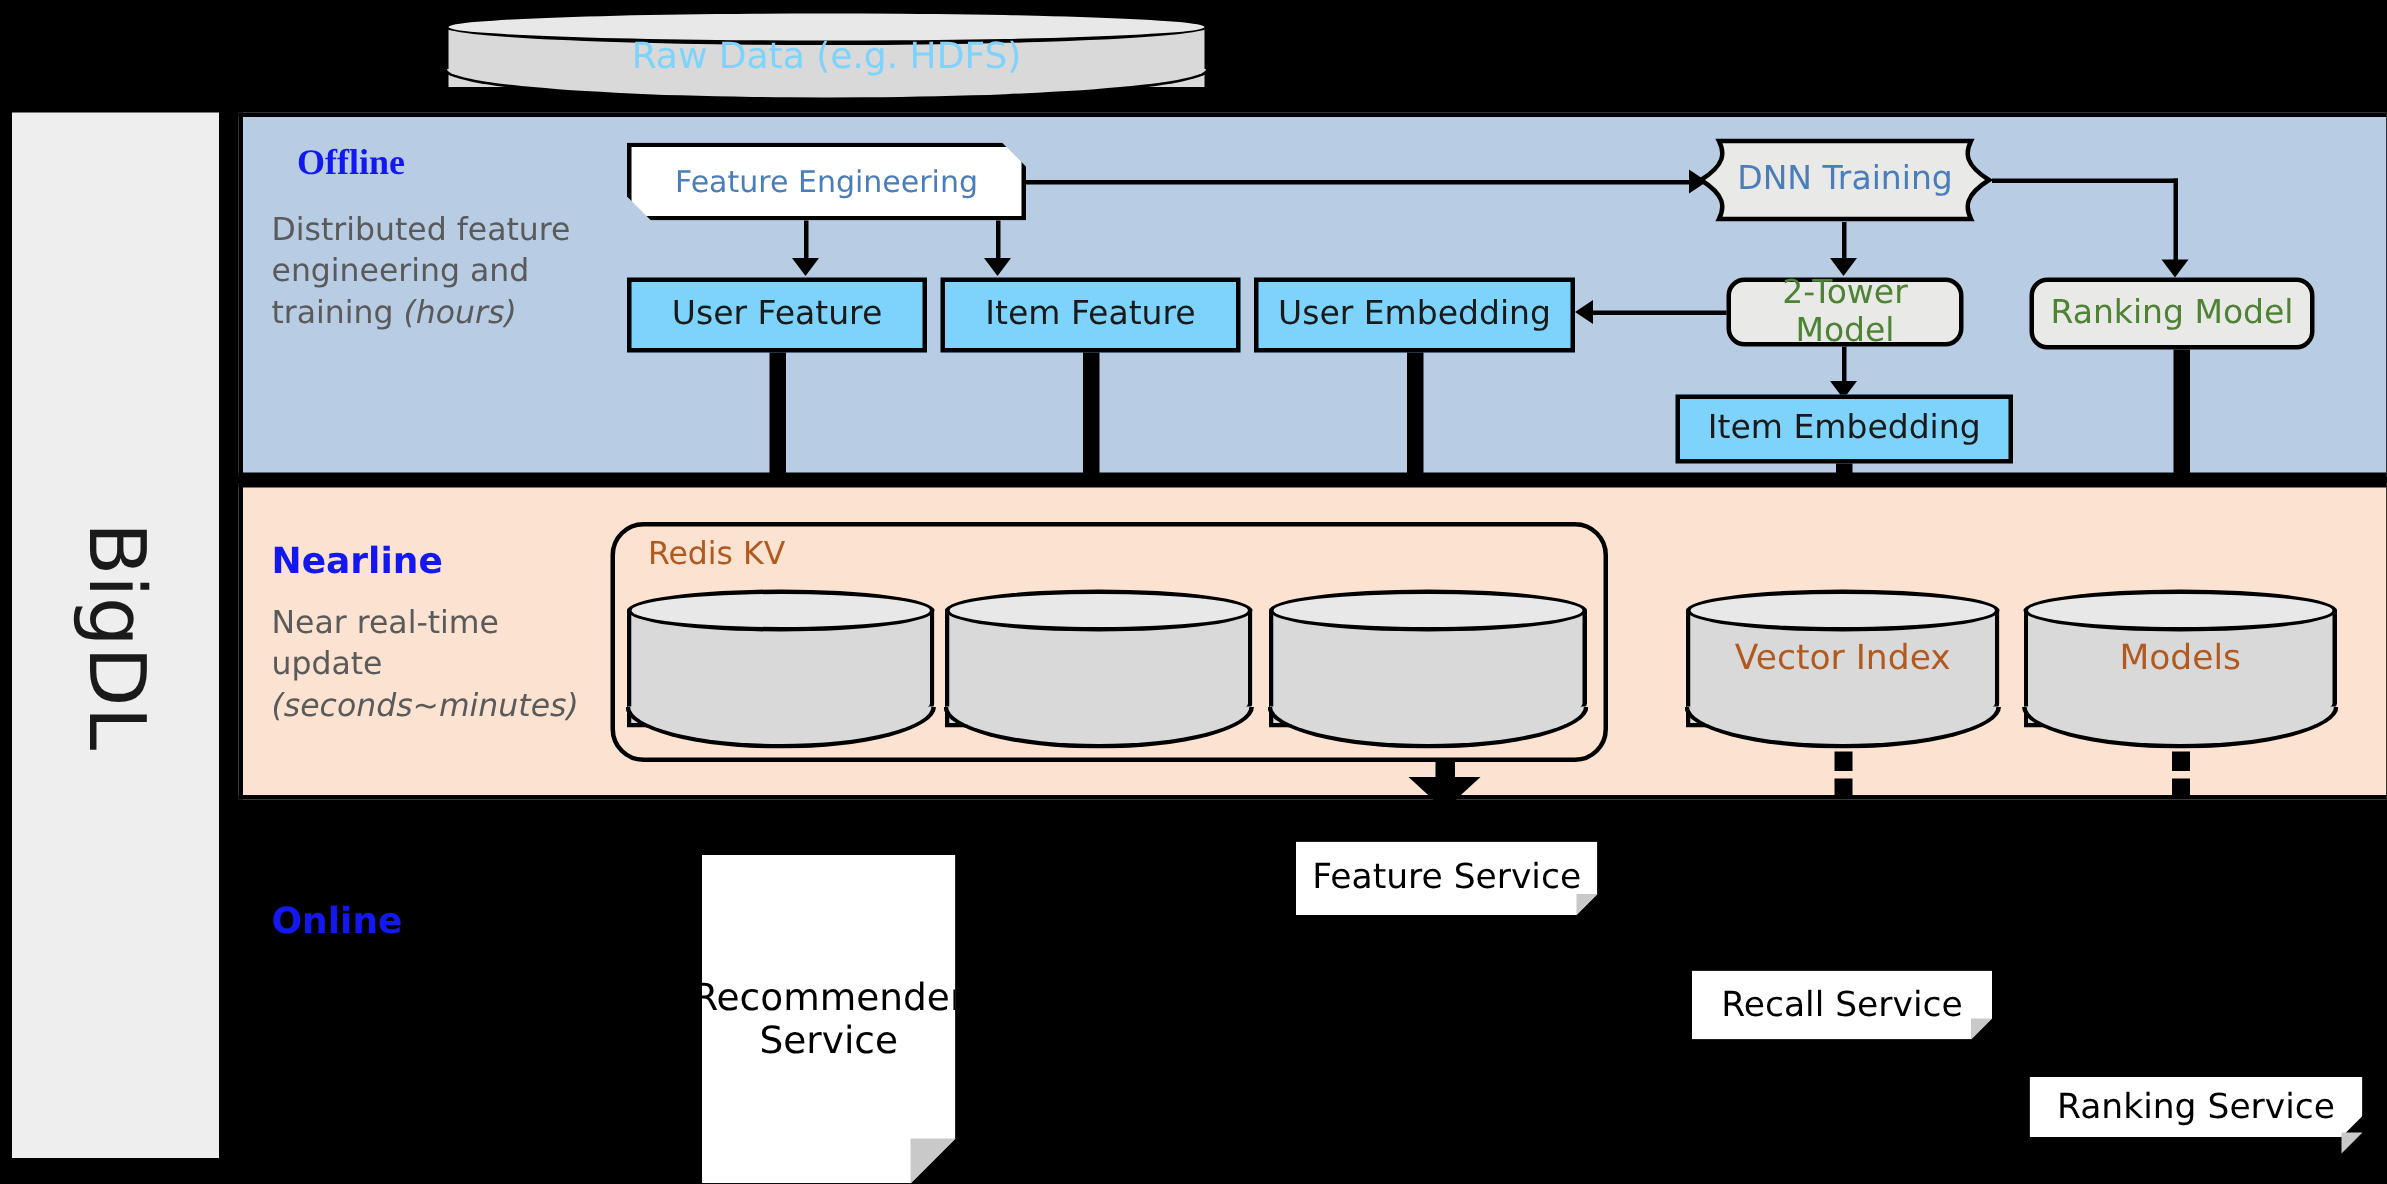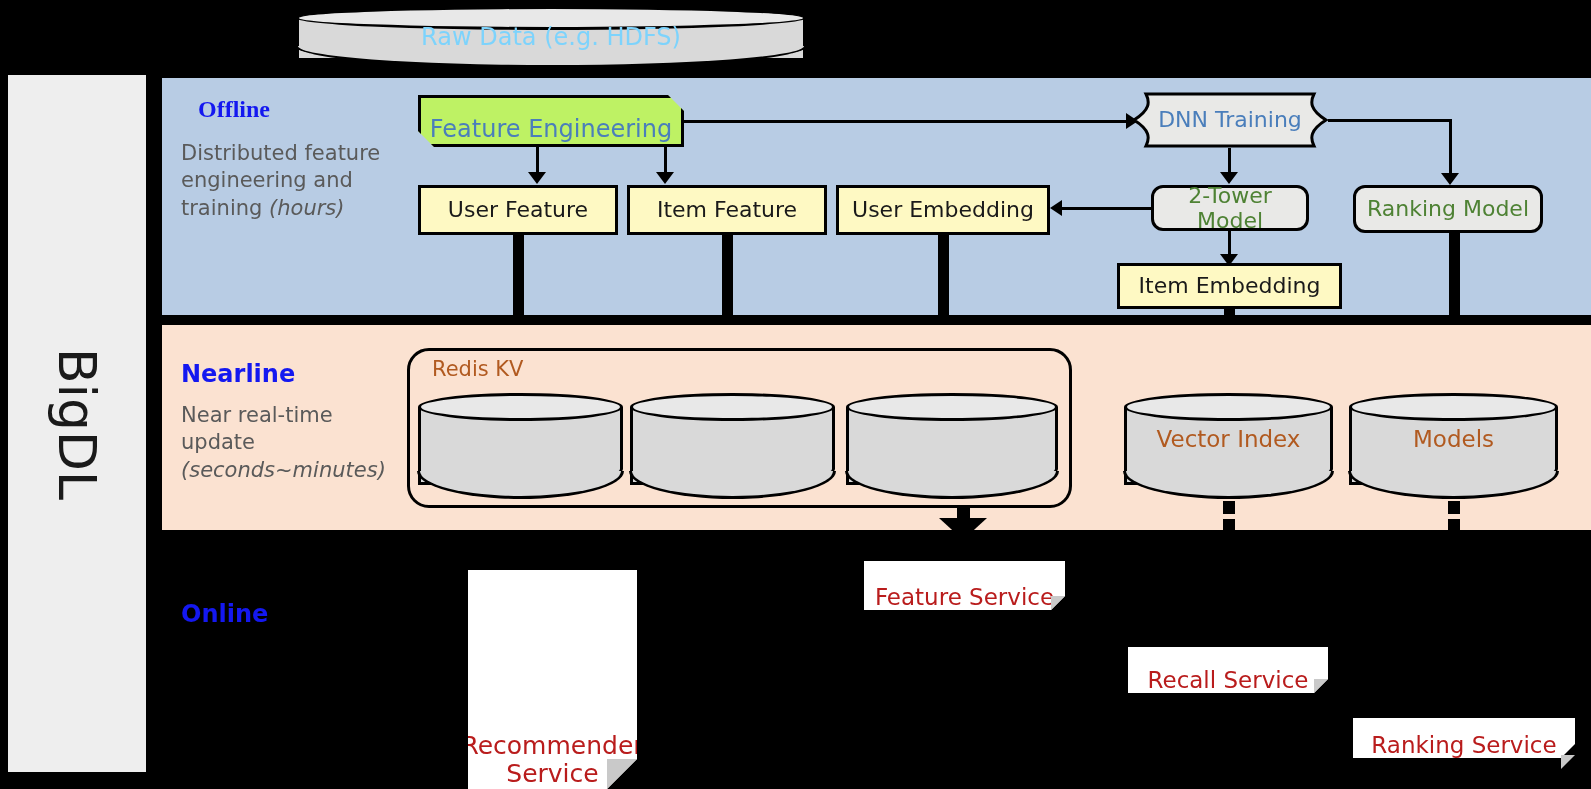--- a/index.html
+++ b/index.html
@@ -75,12 +75,11 @@
 
   
   .box-clip {
-    background:#bef264;
-    border:3px solid #000;
-    font-size:24px;
+    background:#ffffff;
+    border:3px solid #000;
+    font-size:20px;
     color:#4a7ebb;
     clip-path: polygon(0 0, calc(100% - 16px) 0, 100% 16px, 100% 100%, 16px 100%, 0 calc(100% - 16px));
-    align-items: flex-end;
   }
 
   

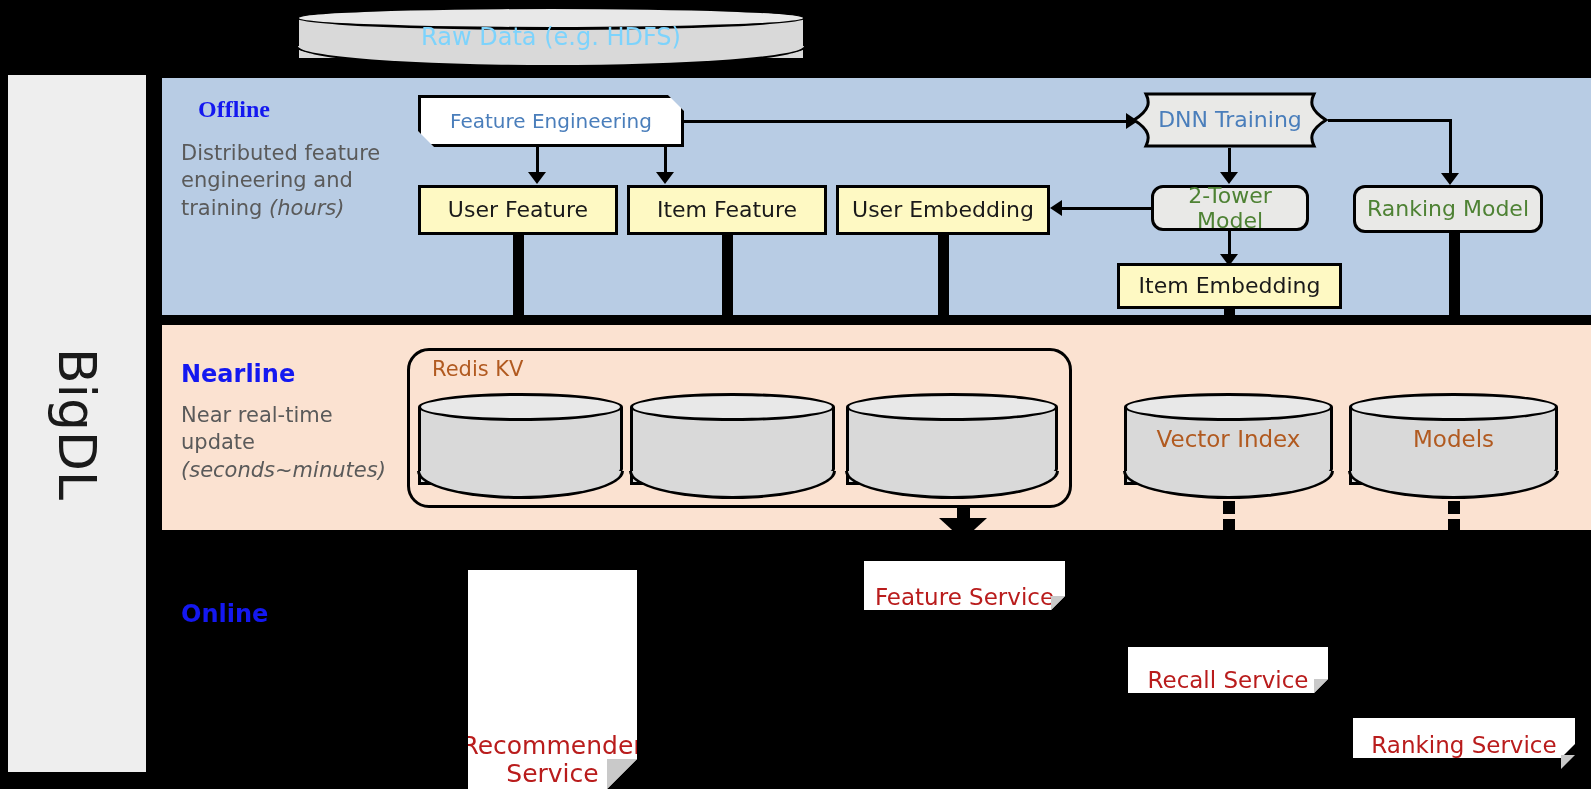--- a/index.html
+++ b/index.html
@@ -58,7 +58,7 @@
 
   
   .box-grey {
-    background:#fef9c3;
+    background:#7dd3fc;
     border:3px solid #000;
     color:#1a1a1a;
     font-size:22px;

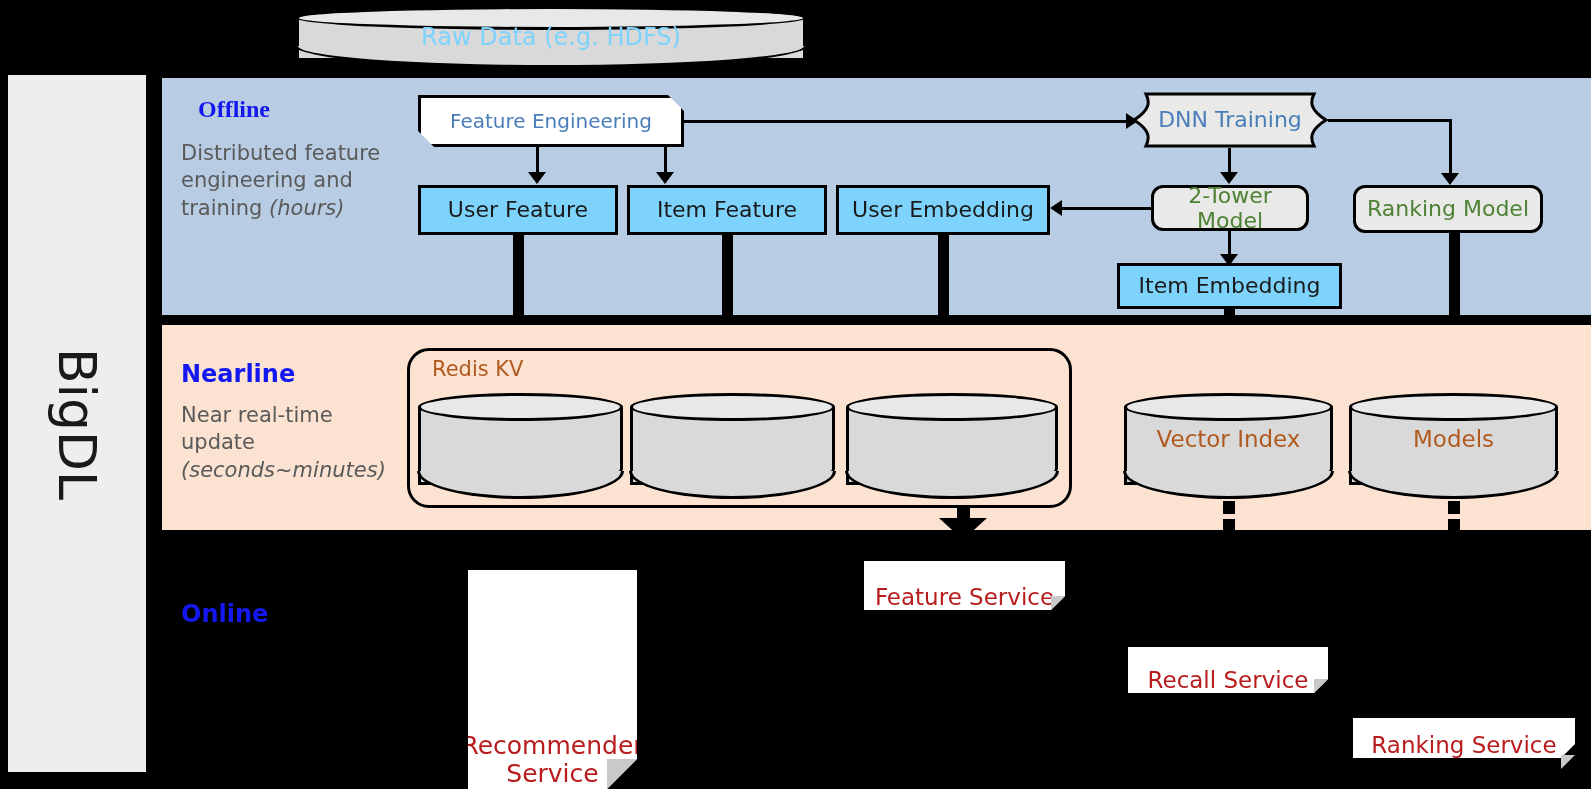--- a/index.html
+++ b/index.html
@@ -90,10 +90,9 @@
   
   .card-doc {
     background:#ffffff;
-    color:#b91c1c;
+    color:#000000;
     font-size:23px;
     clip-path: polygon(0 0, 100% 0, 100% calc(100% - 14px), calc(100% - 14px) 100%, 0 100%);
-    align-items: flex-end;
   }
   .card-doc.big { font-size:25px; clip-path: polygon(0 0, 100% 0, 100% calc(100% - 30px), calc(100% - 30px) 100%, 0 100%); }
   .fold {

